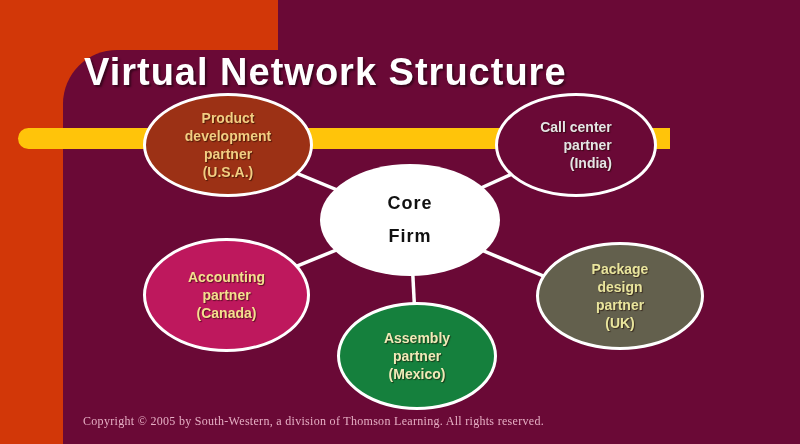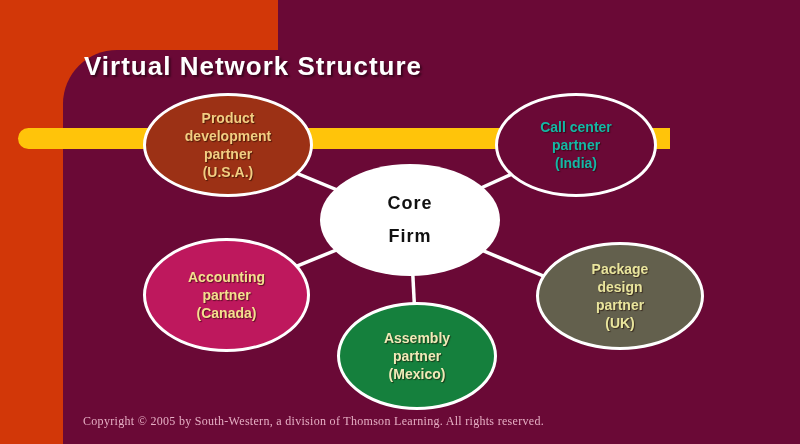--- a/index.html
+++ b/index.html
@@ -36,7 +36,7 @@
     position: absolute;
     left: 84px; top: 51px;
     width: 600px;
-    font-size: 26px;
+    font-size: 38px;
     font-weight: bold;
     letter-spacing: 1px;
     color: #FFFFFF;

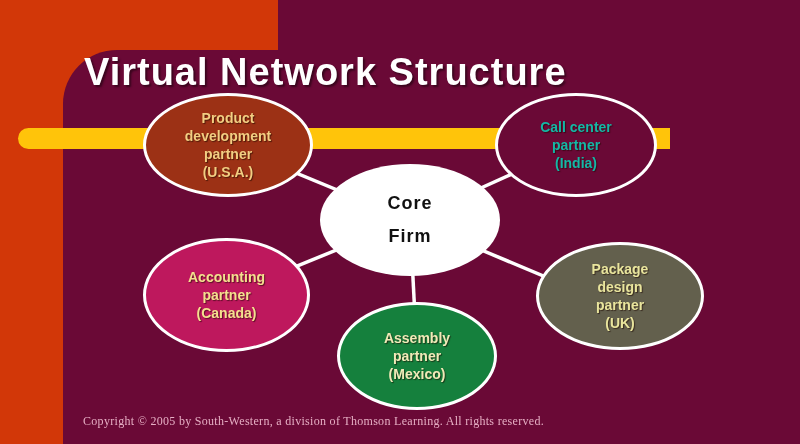--- a/index.html
+++ b/index.html
@@ -146,7 +146,7 @@
   </div>
 
   <div class="node node-india" style="background-color: rgb(106, 9, 54);">
-    <div class="node-label" style="color: #14b8a6;">Call center
+    <div class="node-label" style="color: #e5e5e5; text-align: right;">Call center
 partner
 (India)</div>
   </div>

